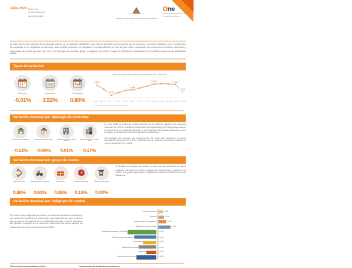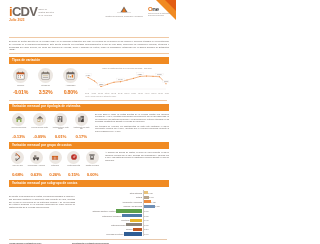--- a/index.html
+++ b/index.html
@@ -121,7 +121,6 @@
 
     <div class="logo-wrap">
       <div class="logo">
-        <div class="logo-text"><span class="i">i</span><span class="cdv">CDV</span></div>
         <div class="logo-date">Julio 2023</div>
       </div>
       <div class="logo-side">Índice de Costos Directos de la Vivienda</div>

